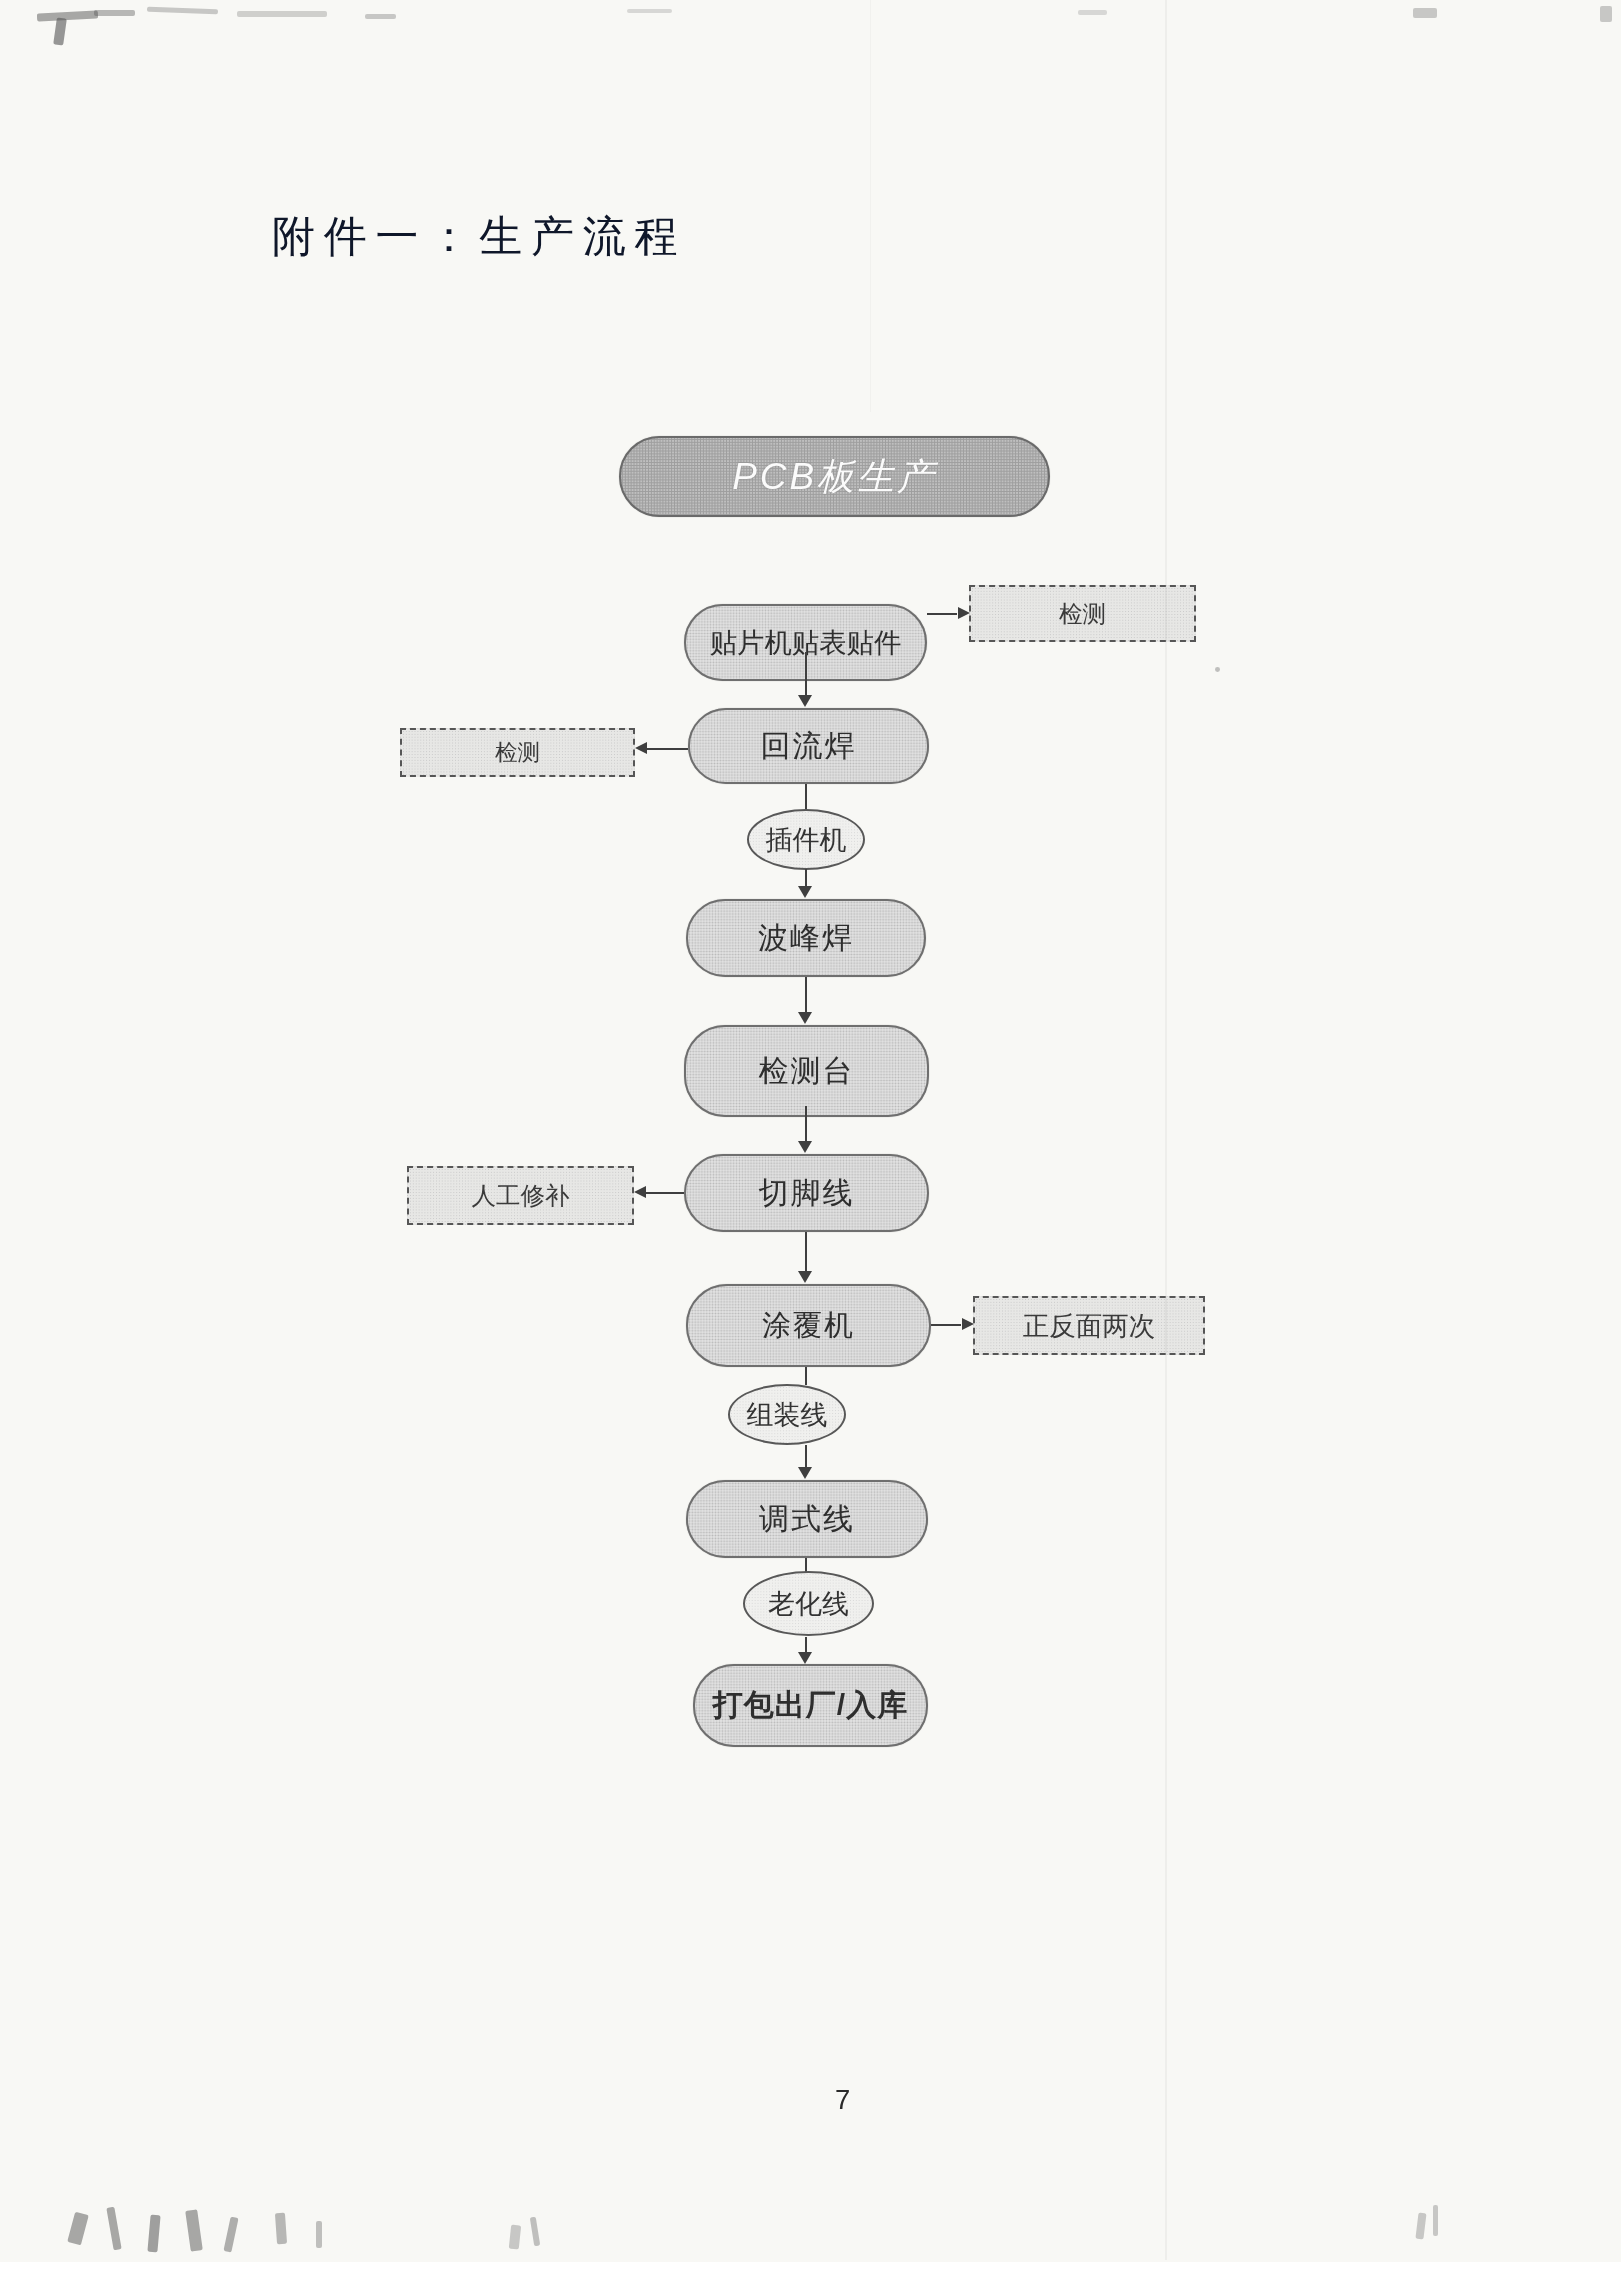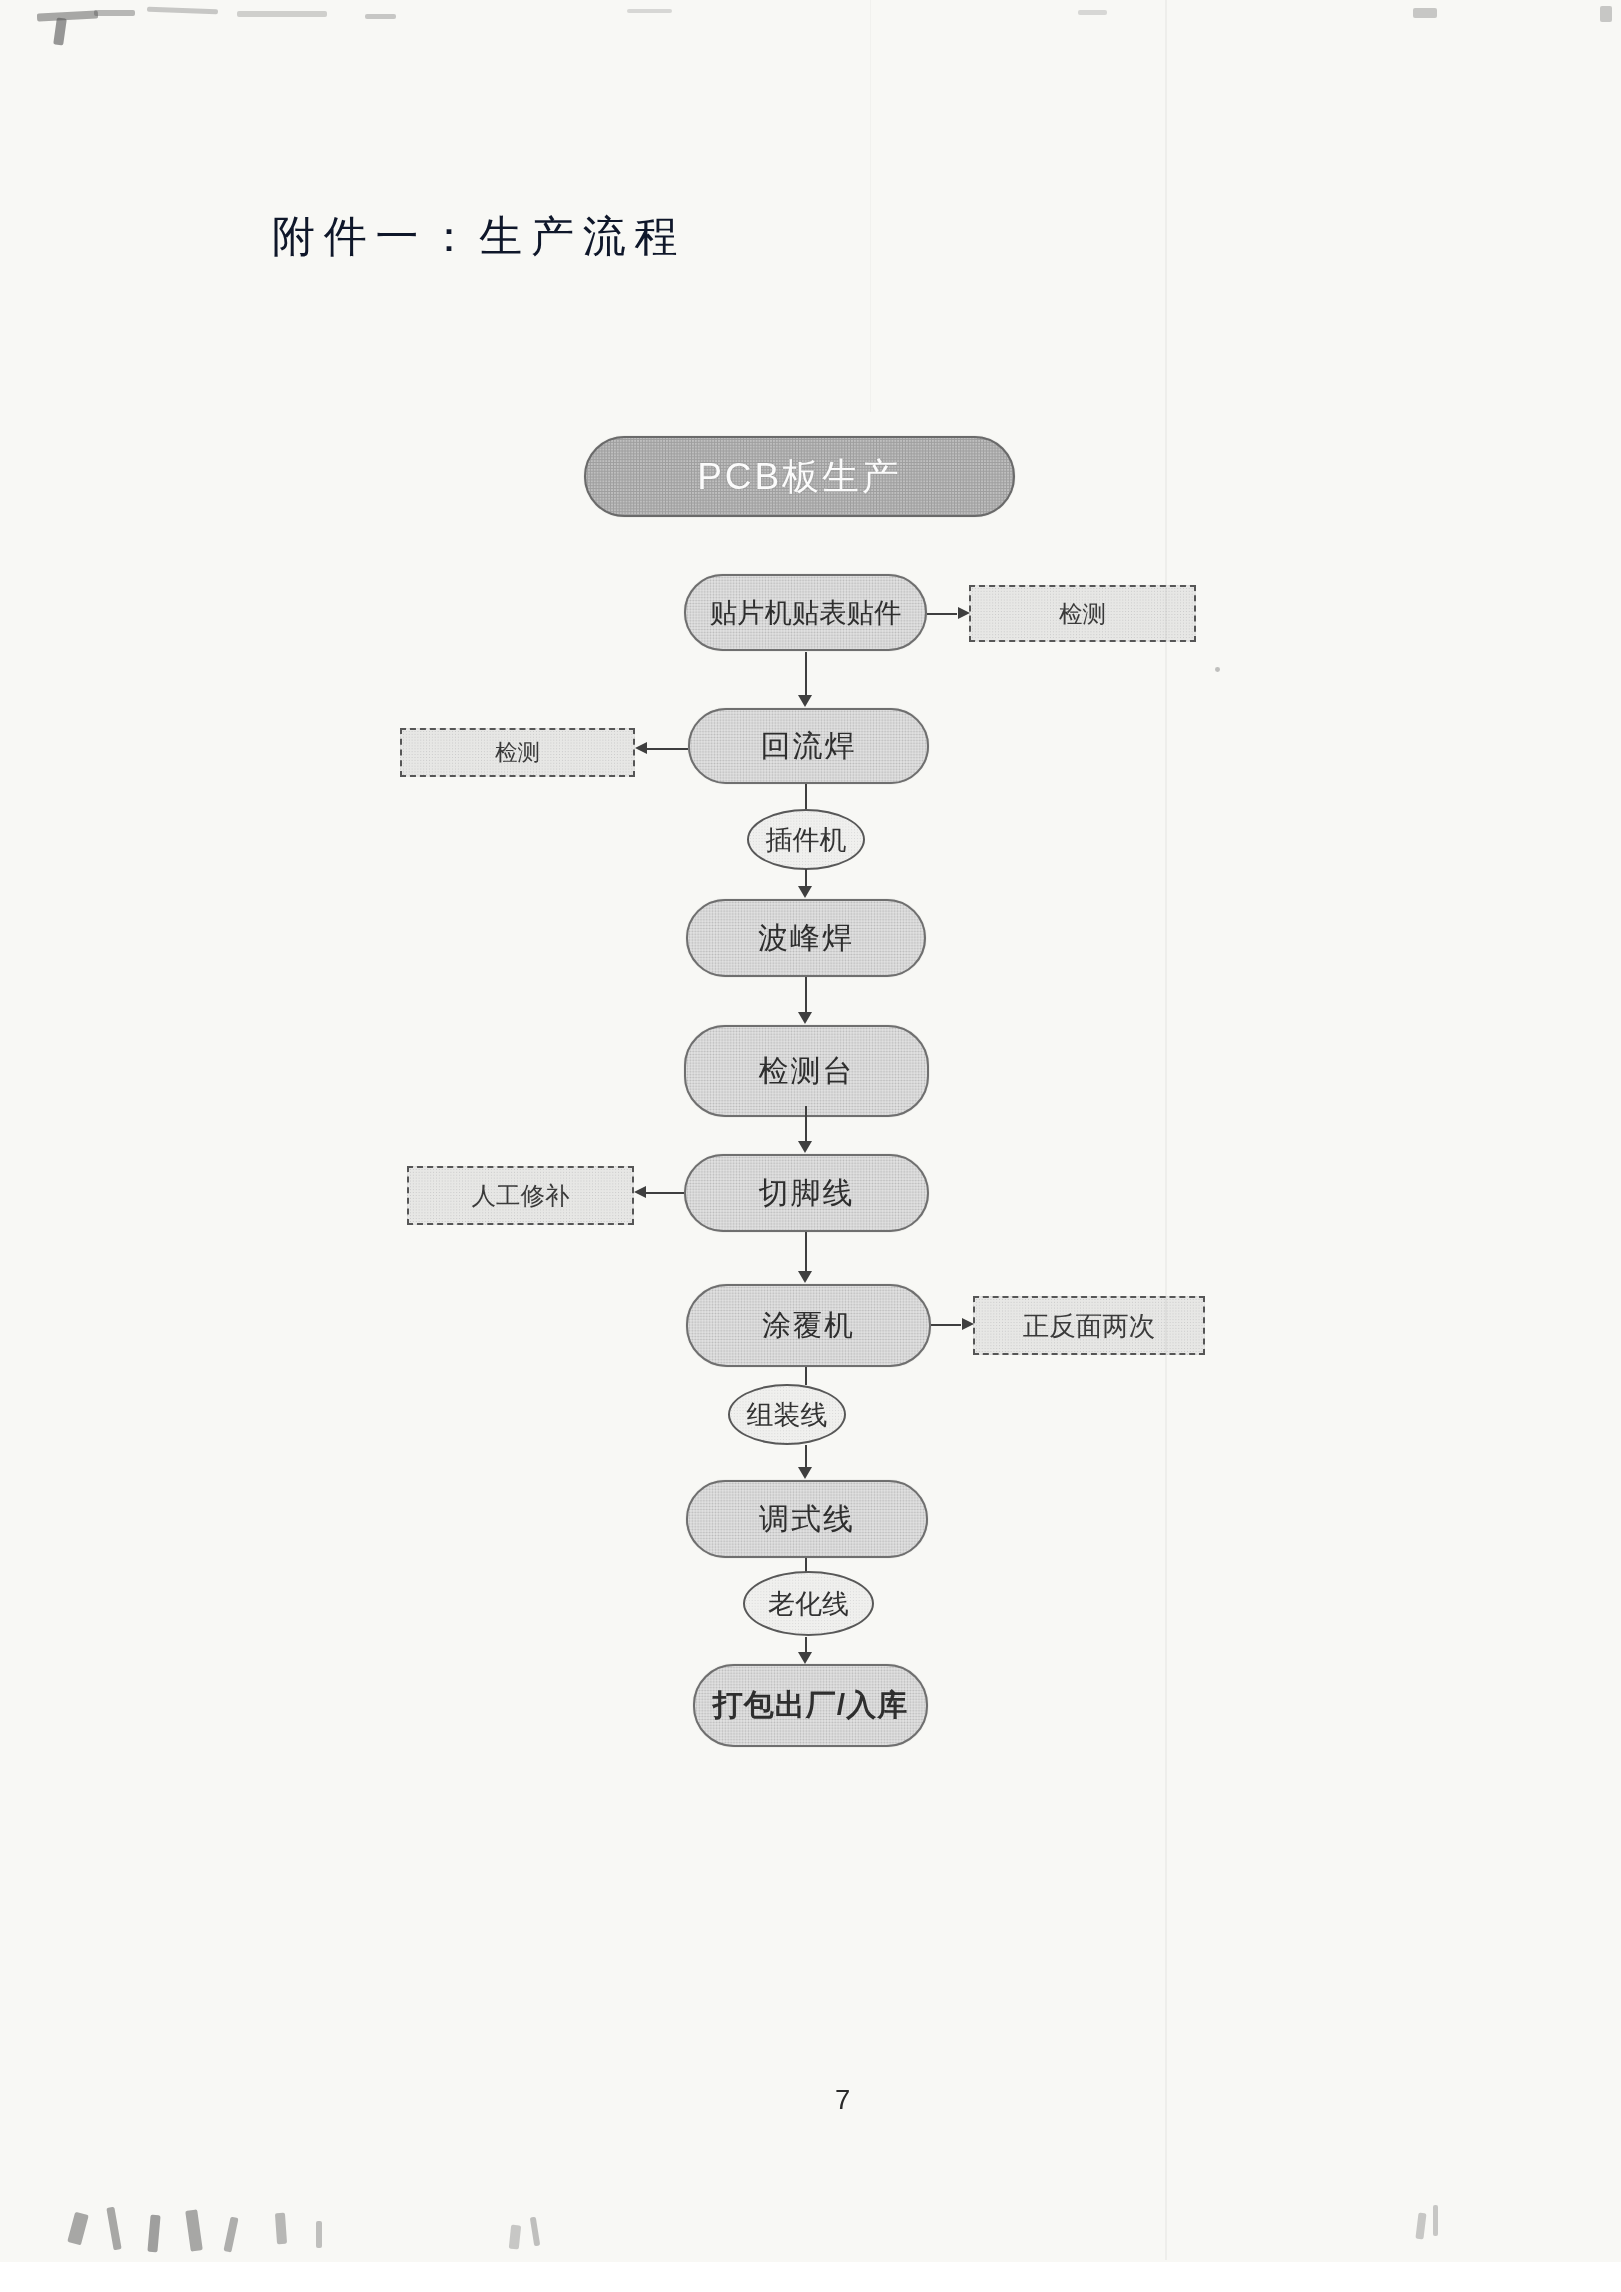--- a/index.html
+++ b/index.html
@@ -90,7 +90,7 @@
 
   <div class="doc-title">附件一：生产流程</div>
 
-  <div class="pill start-pill" style="left:584px;top:436px;width:431px;height:81px;">PCB板生产</div>
+  <div class="pill start-pill" style="left:619px;top:436px;width:431px;height:81px;font-style:italic;">PCB板生产</div>
 
   <div class="pill" style="left:684px;top:574px;width:243px;height:77px;font-size:27.4px;">贴片机贴表贴件</div>
   <div class="dashed-box" style="left:969px;top:585px;width:227px;height:57px;font-size:23.5px;">检测</div>

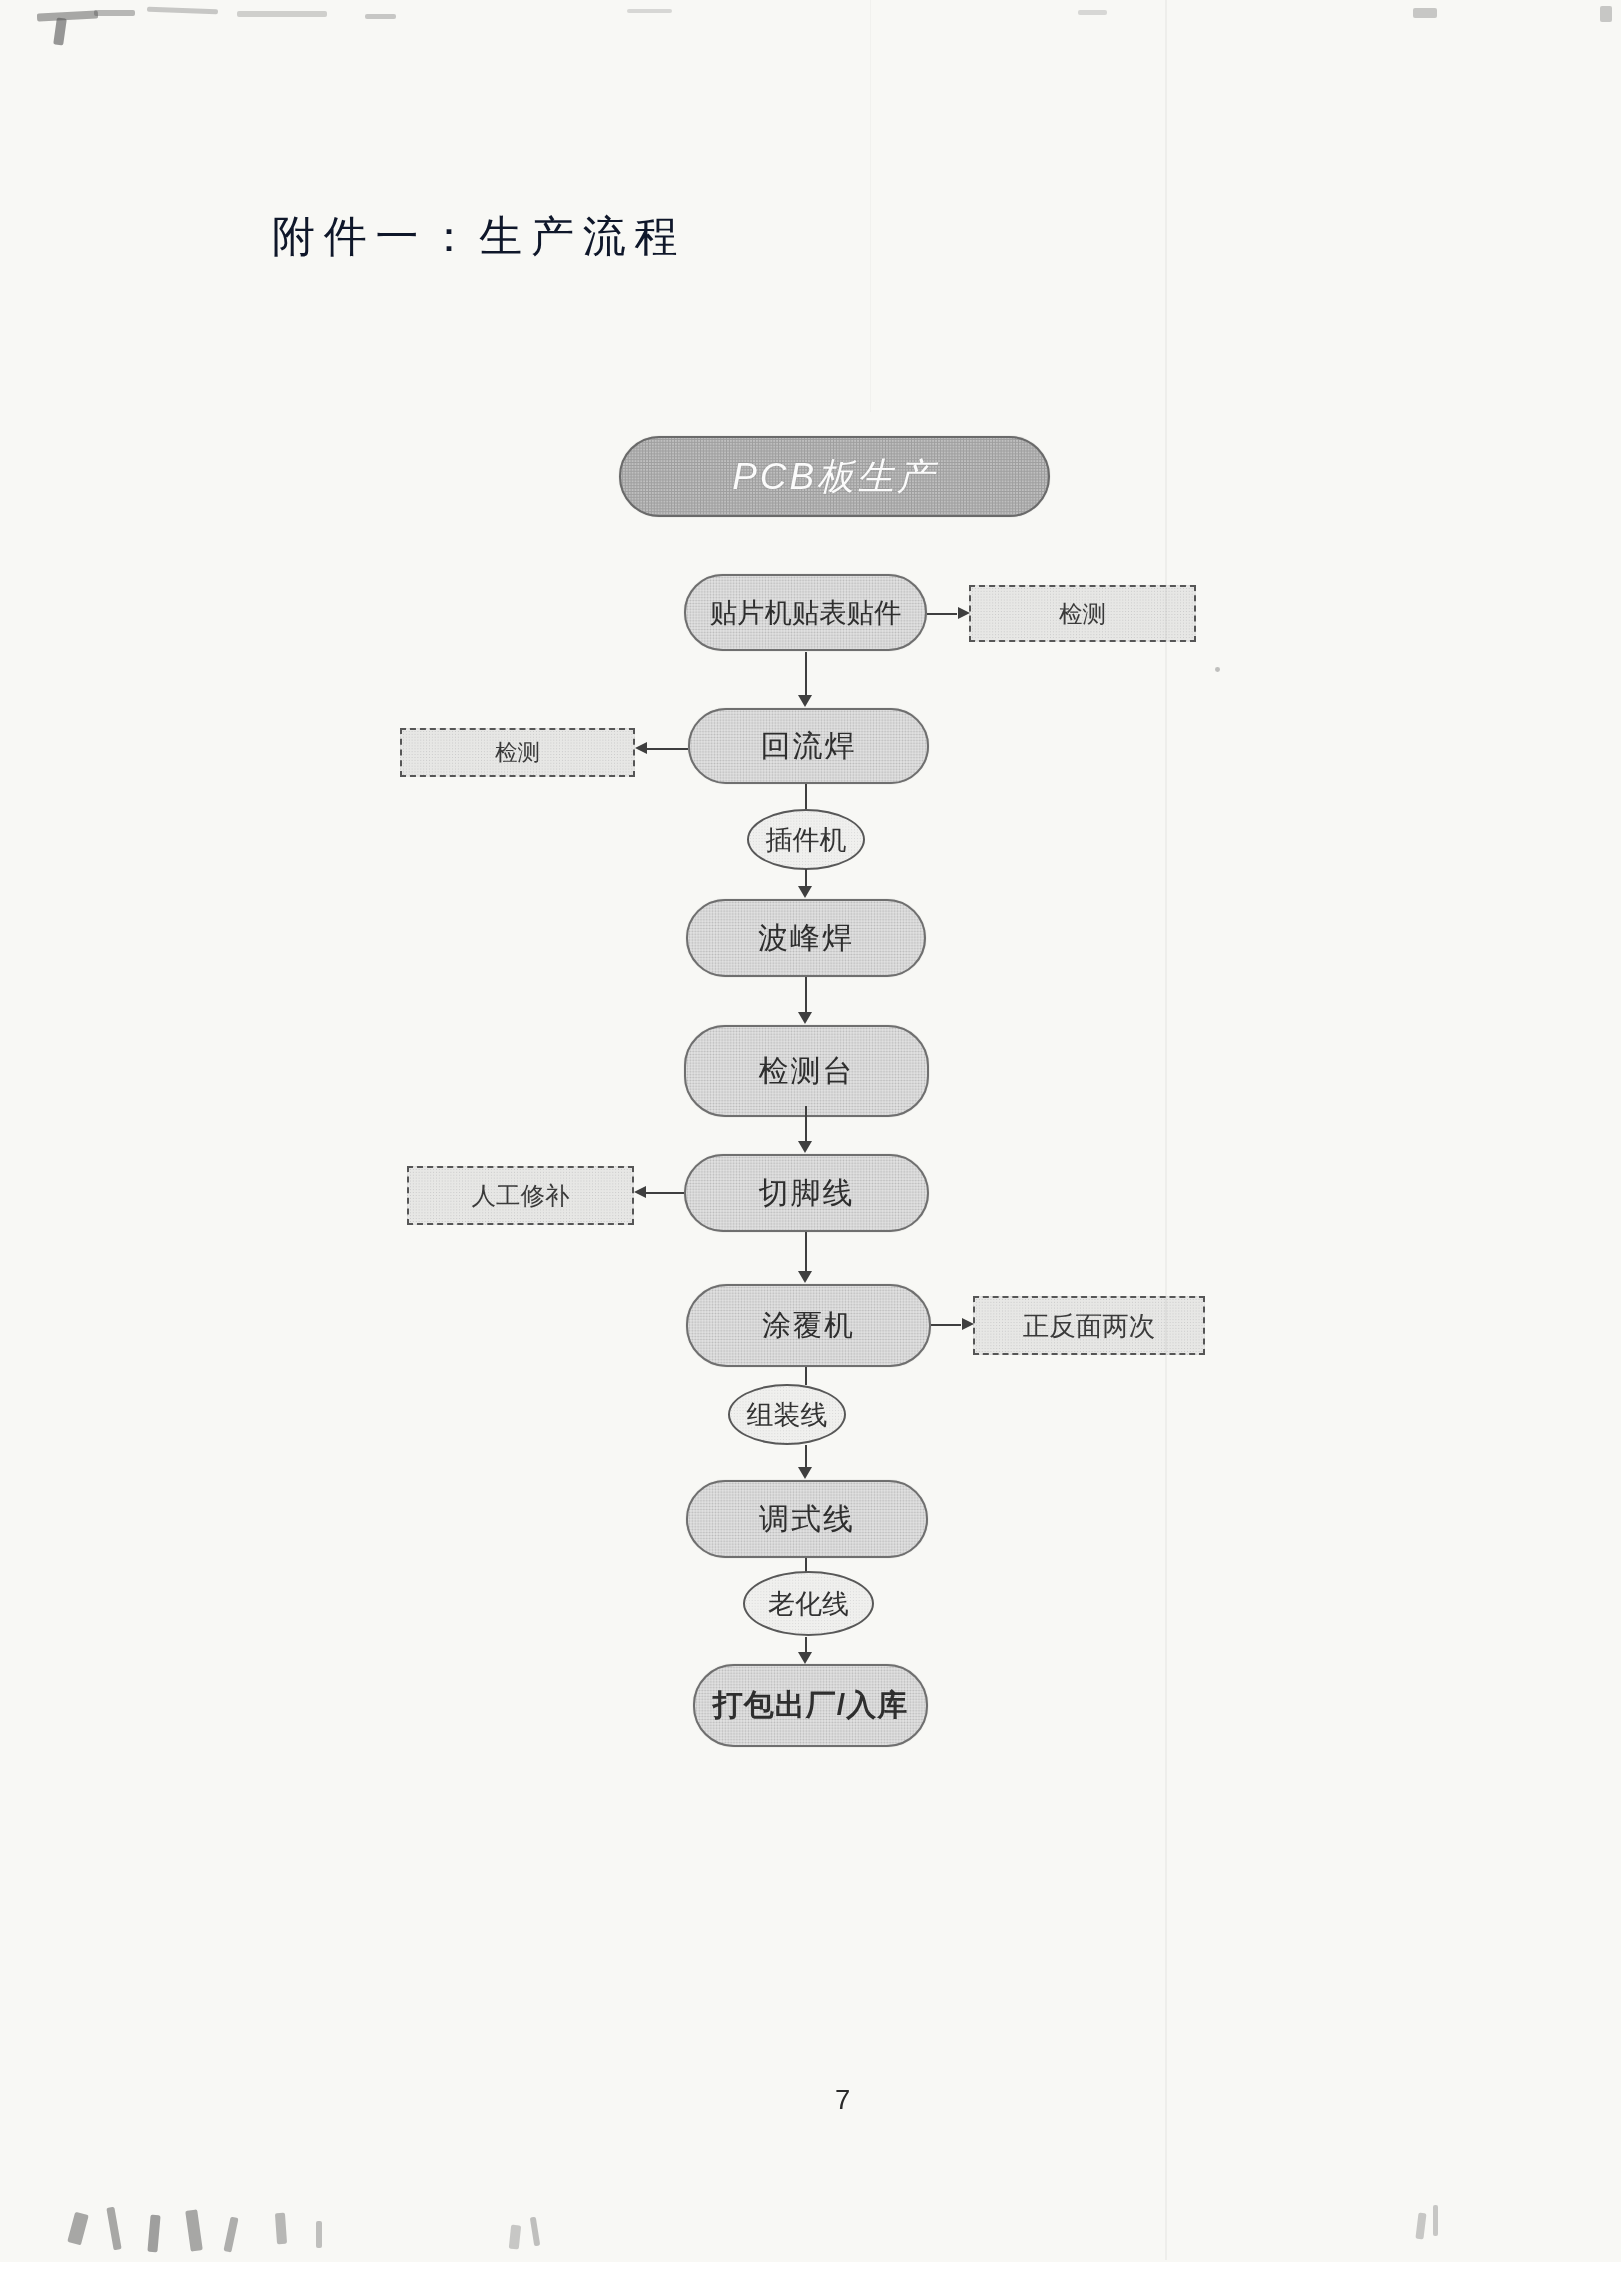--- a/index.html
+++ b/index.html
@@ -92,7 +92,7 @@
 
   <div class="pill start-pill" style="left:619px;top:436px;width:431px;height:81px;font-style:italic;">PCB板生产</div>
 
-  <div class="pill" style="left:684px;top:574px;width:243px;height:77px;font-size:27.4px;">贴片机贴表贴件</div>
+  <div class="pill" style="left:684px;top:604px;width:243px;height:77px;font-size:27.4px;">贴片机贴表贴件</div>
   <div class="dashed-box" style="left:969px;top:585px;width:227px;height:57px;font-size:23.5px;">检测</div>
   <div class="hline" style="left:927px;top:613px;width:30px;"></div>
   <div class="arr-right" style="left:958px;top:607px;"></div>

